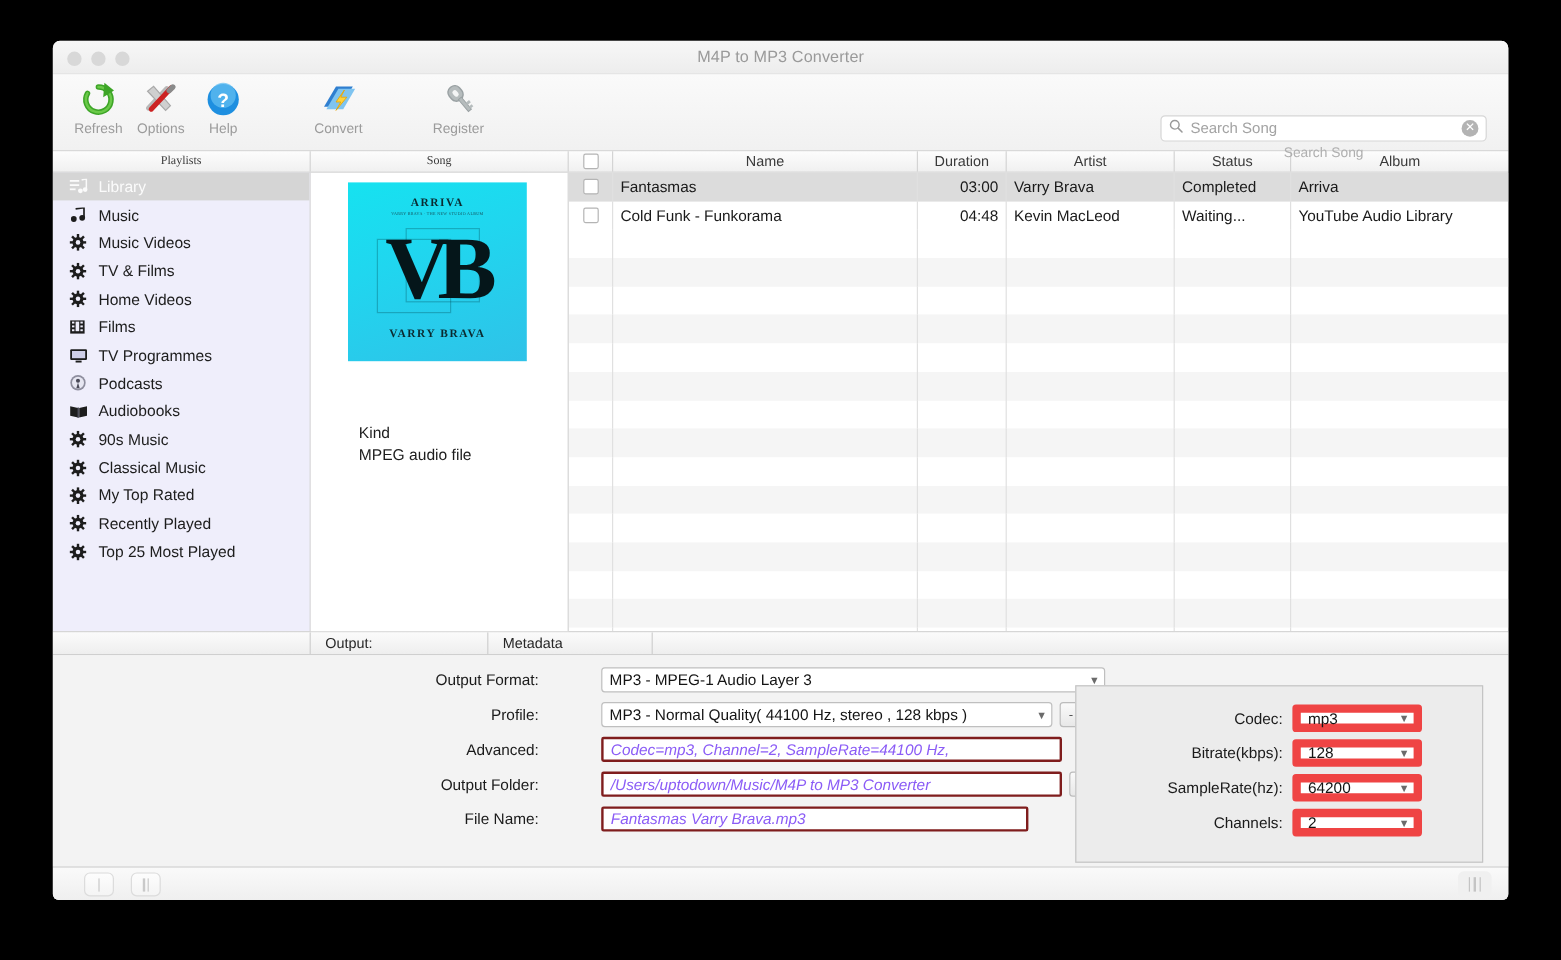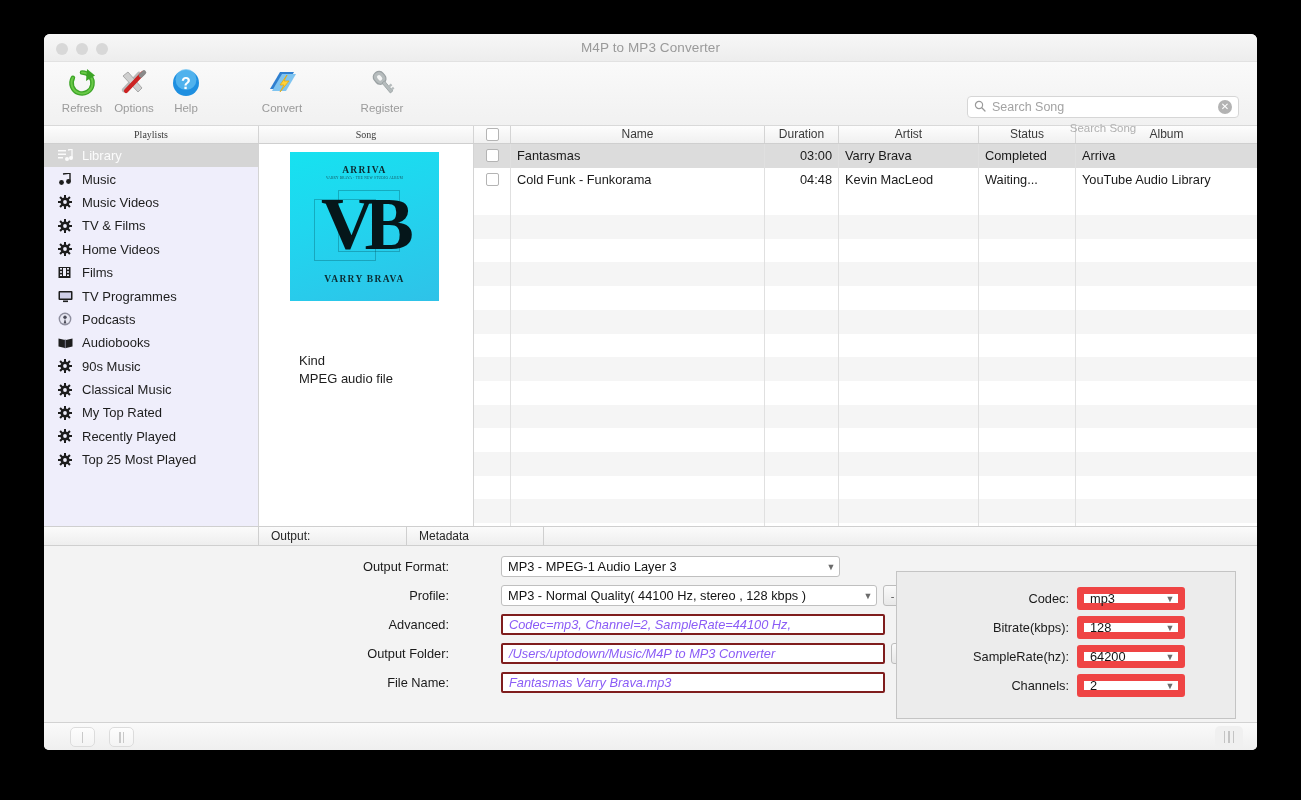--- a/index.html
+++ b/index.html
@@ -701,7 +701,7 @@
       <div class="frow" style="top:10px;">
         <div class="flabel">Output Format:</div>
         <div class="fctl">
-          <div class="selectbox" style="width:339px;">
+          <div class="selectbox" style="width:420px;">
             <span class="val">MP3 - MPEG-1 Audio Layer 3</span>
             <span class="chev">▼</span>
           </div>

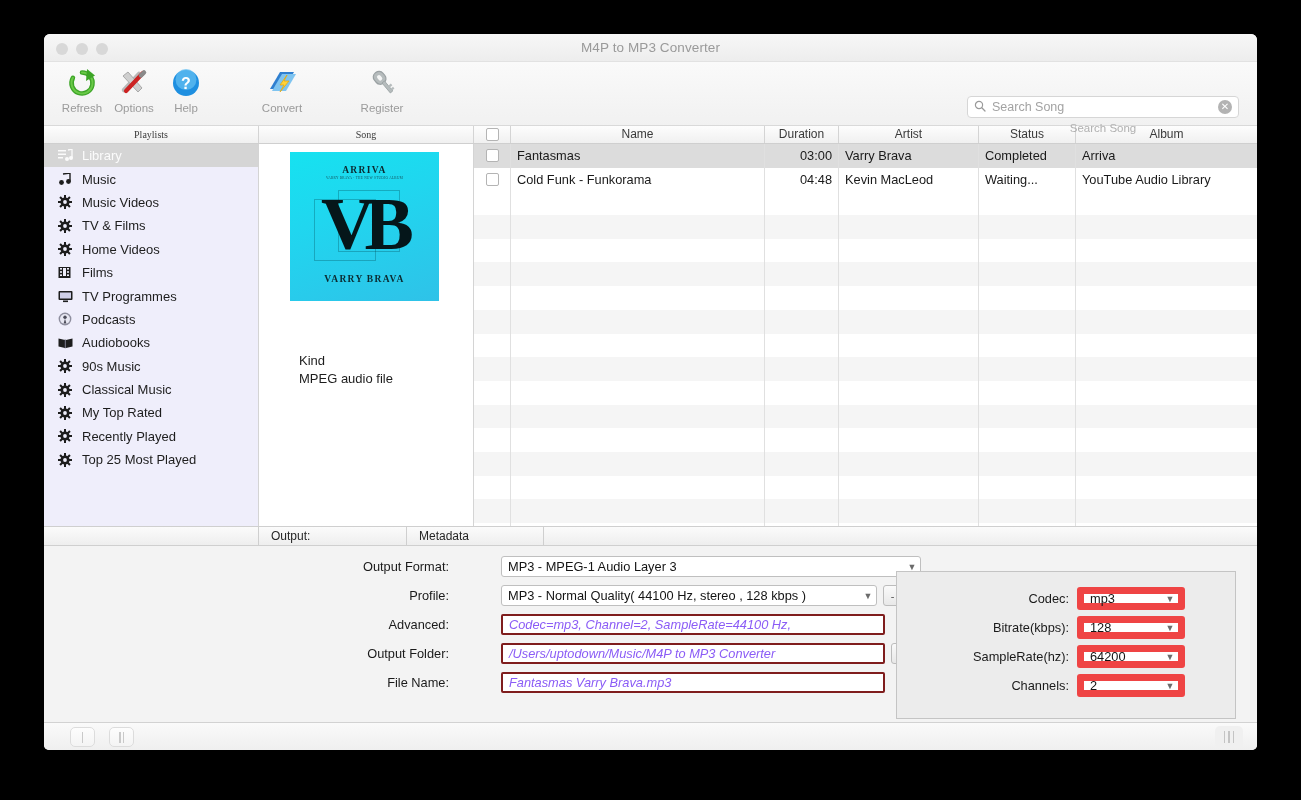--- a/index.html
+++ b/index.html
@@ -737,7 +737,7 @@
       <div class="frow" style="top:126px;">
         <div class="flabel">File Name:</div>
         <div class="fctl">
-          <div class="textbox" style="width:384px;">Fantasmas Varry Brava.mp3</div>
+          <div class="textbox" style="width:356px;">Fantasmas Varry Brava.mp3</div>
         </div>
       </div>
 

